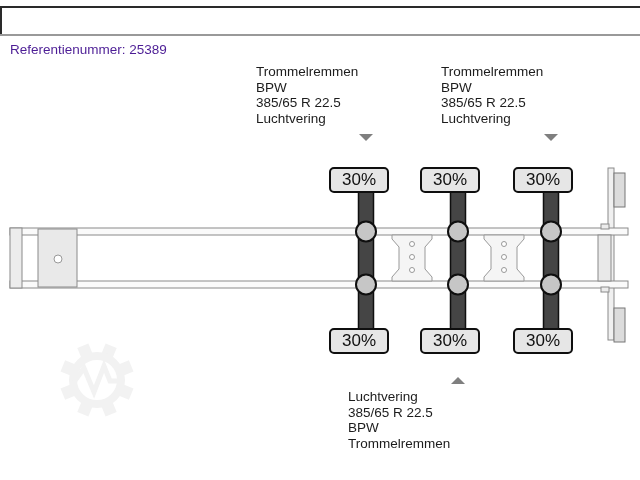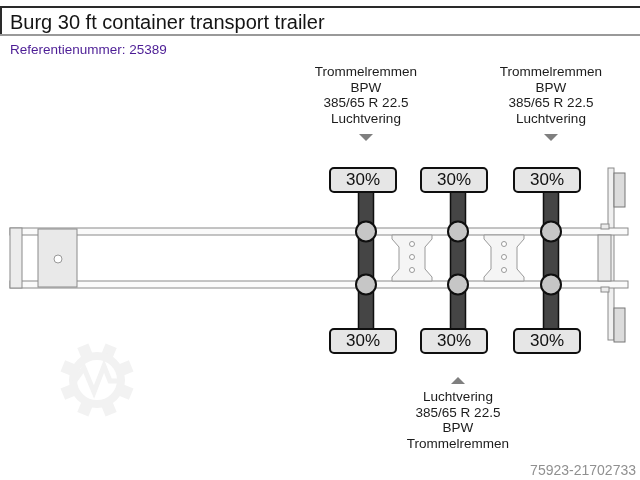--- a/index.html
+++ b/index.html
@@ -55,7 +55,6 @@
 
   <div class="top-rule"></div>
   <div class="left-rule"></div>
-  <div class="page-title">Burg 30 ft container transport trailer</div>
   <div class="title-rule"></div>
   <div class="ref-line">
     <span>Referentienummer:</span>

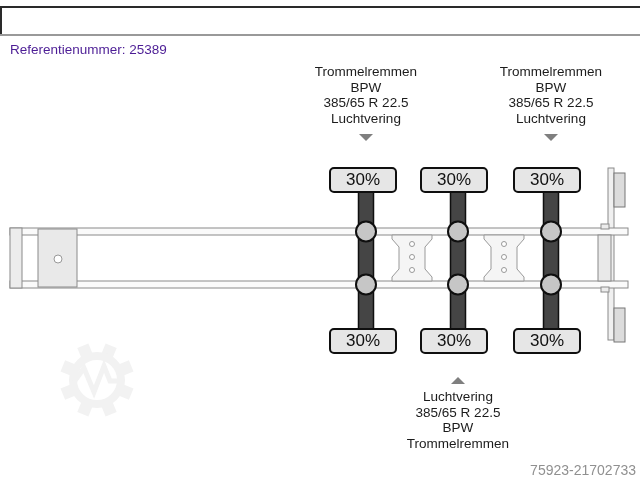--- a/index.html
+++ b/index.html
@@ -14,7 +14,7 @@
   .title-rule { position:absolute; top:34px; left:0; width:640px; height:2px; background:var(--divider-gray,#999); }
   .ref-line   { position:absolute; top:42px; left:10px; font-size:13.5px; color:#4c1d95; white-space:nowrap; }
   
-  .annotation { position:absolute; width:220px; text-align:center; font-size:13.5px; line-height:15.5px; color:#1c1c1c; z-index:4; }
+  .annotation { position:absolute; width:220px; text-align:left; font-size:13.5px; line-height:15.5px; color:#1c1c1c; z-index:4; }
   .annotation.top-left  { left:256px; top:64px; }
   .annotation.top-right { left:441px; top:64px; }
   .annotation.bottom    { left:348px; top:377px; }

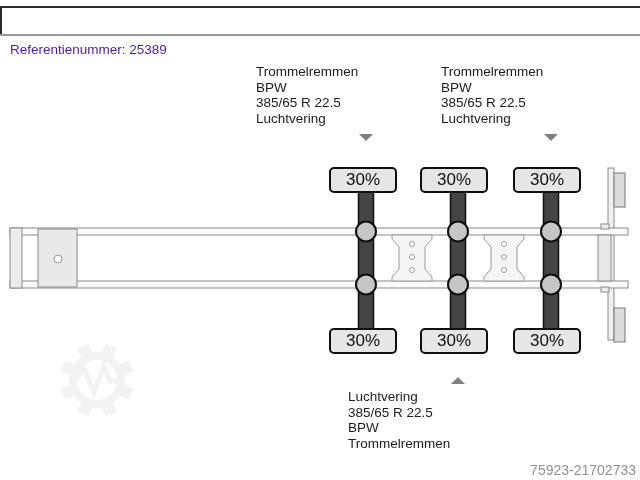--- a/index.html
+++ b/index.html
@@ -24,7 +24,7 @@
                 border-bottom:7px solid var(--arrow-gray,#7f7f7f); margin:0 auto 5px; }
   
   .tire-badge {
-    position:absolute; width:68px; height:26px; box-sizing:border-box; z-index:3;
+    position:absolute; width:60px; height:26px; box-sizing:border-box; z-index:3;
     background:var(--tire-fill,#e6e6e6); border:2px solid #0f0f0f; border-radius:5px;
     display:flex; align-items:center; justify-content:center; font-size:17px; color:#101010;
   }

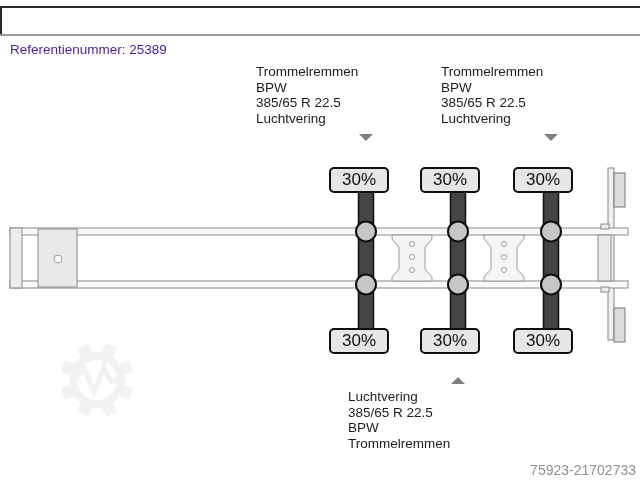--- a/index.html
+++ b/index.html
@@ -150,7 +150,6 @@
     <div>Trommelremmen</div>
   </div>
 
-  <div class="listing-code">75923-21702733</div>
 
 </div>
 

